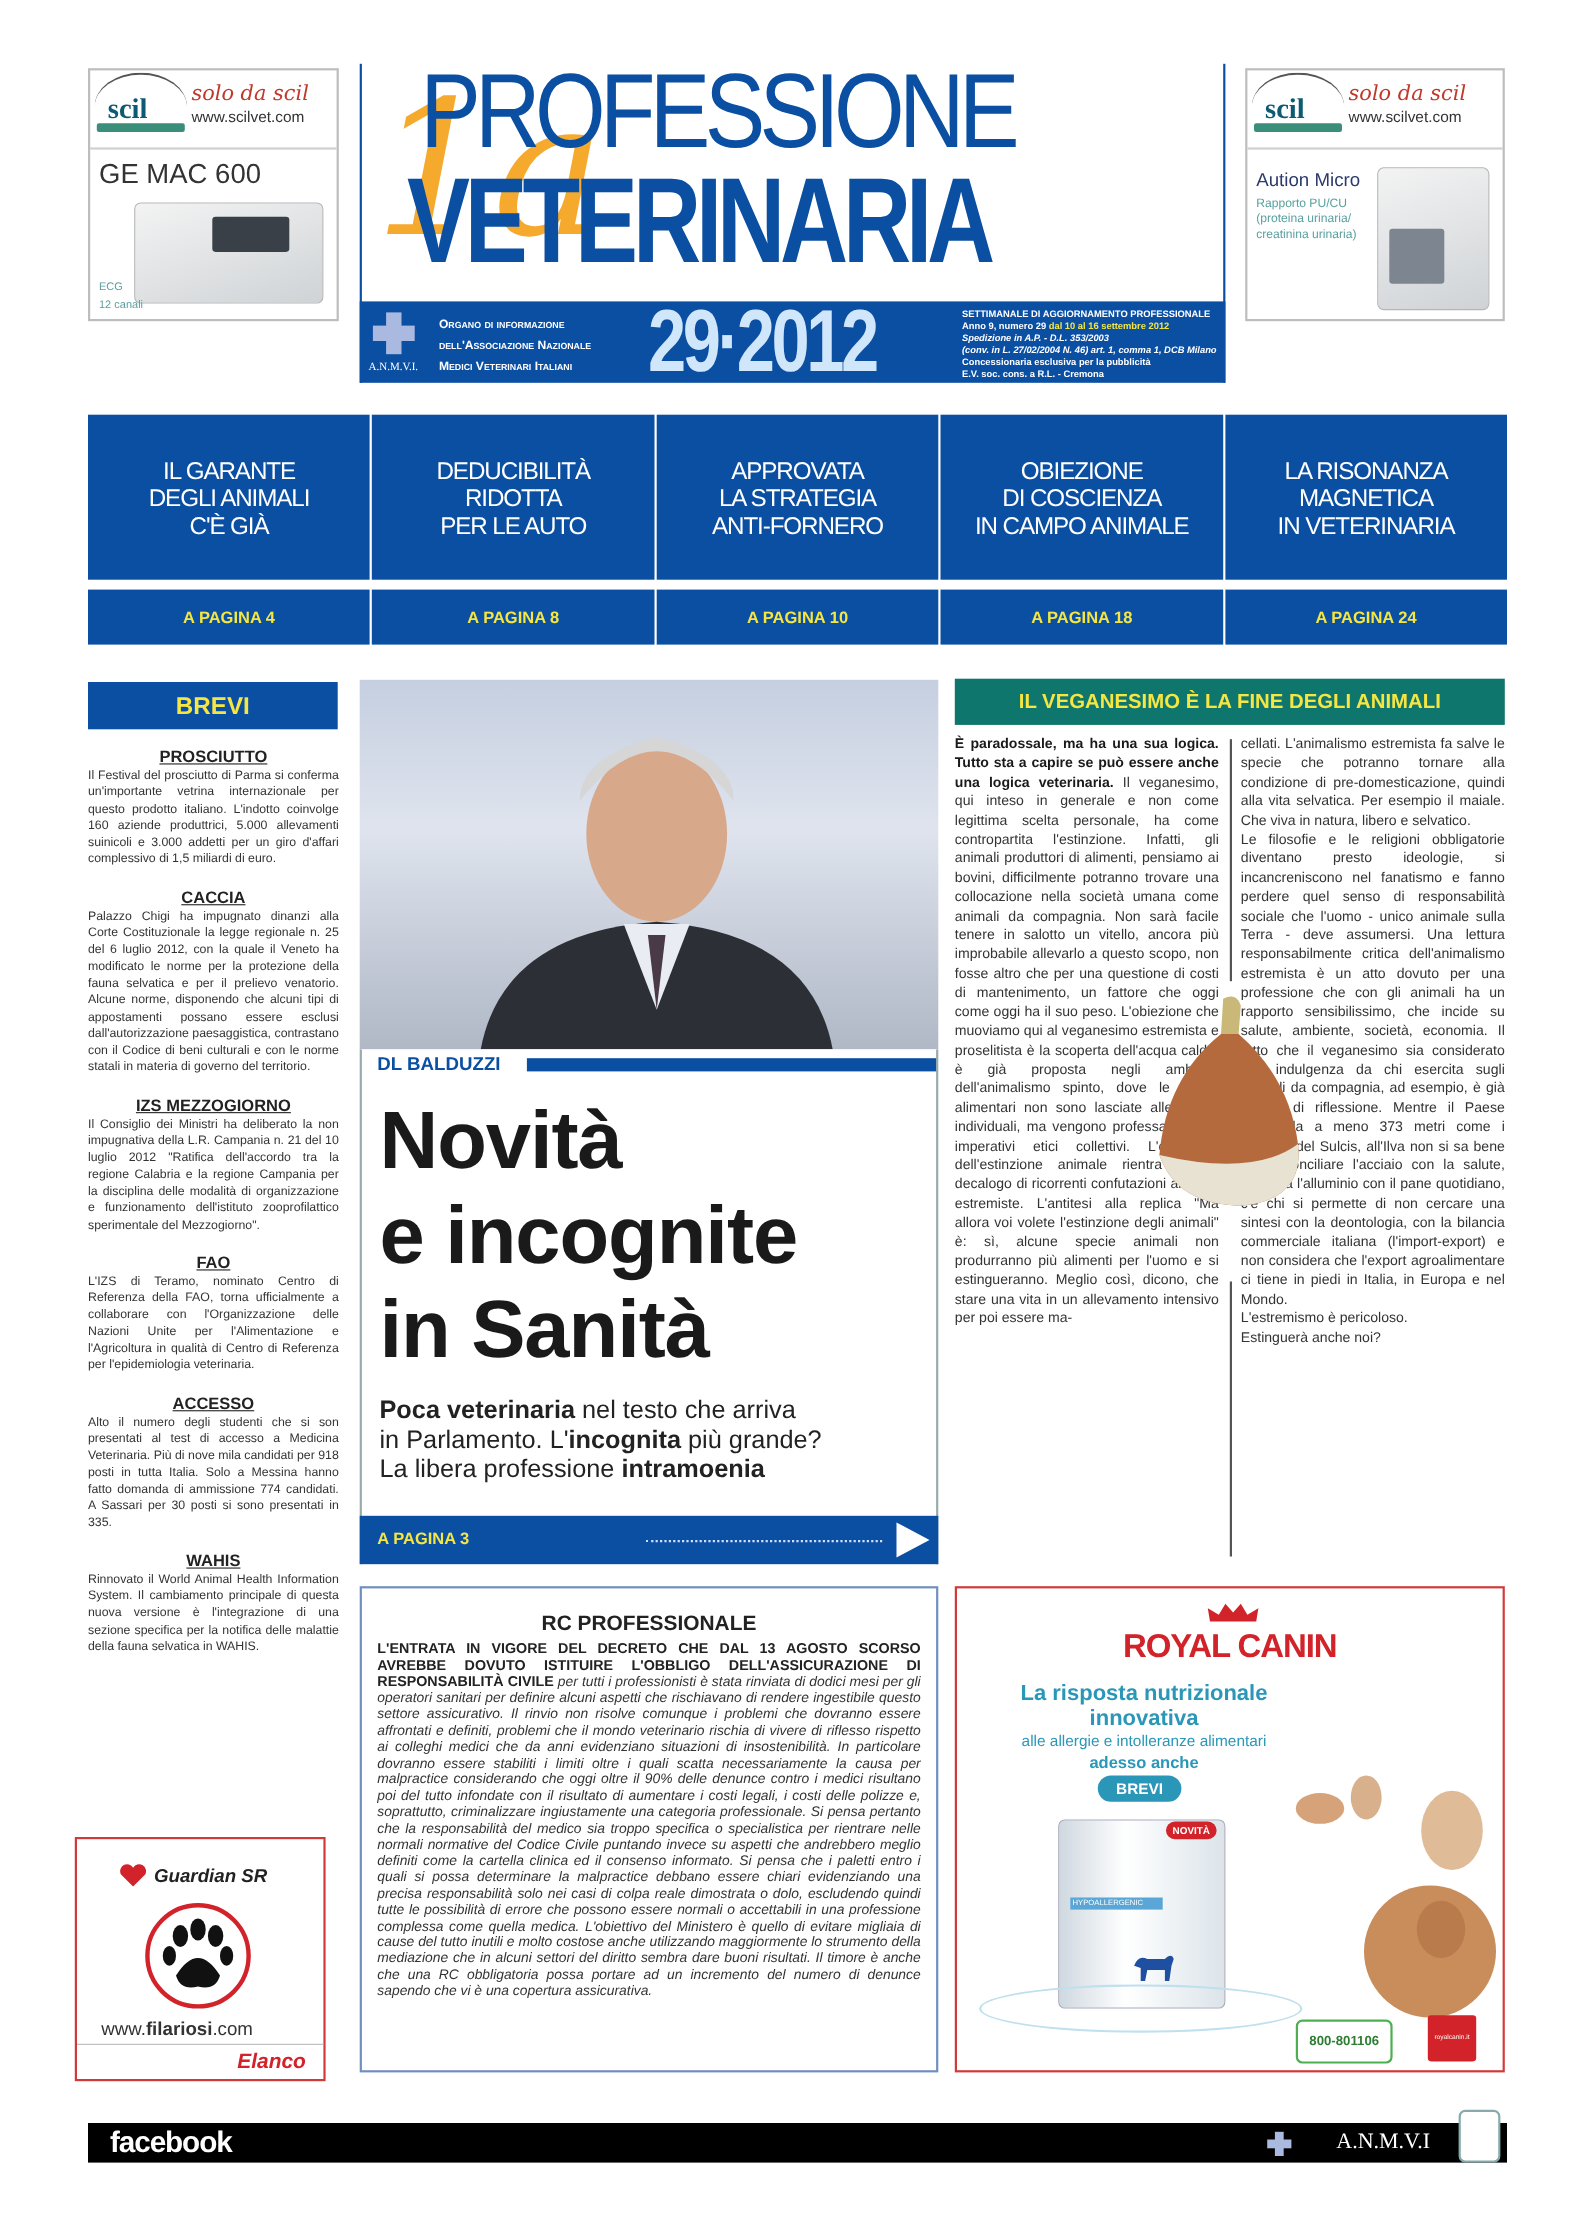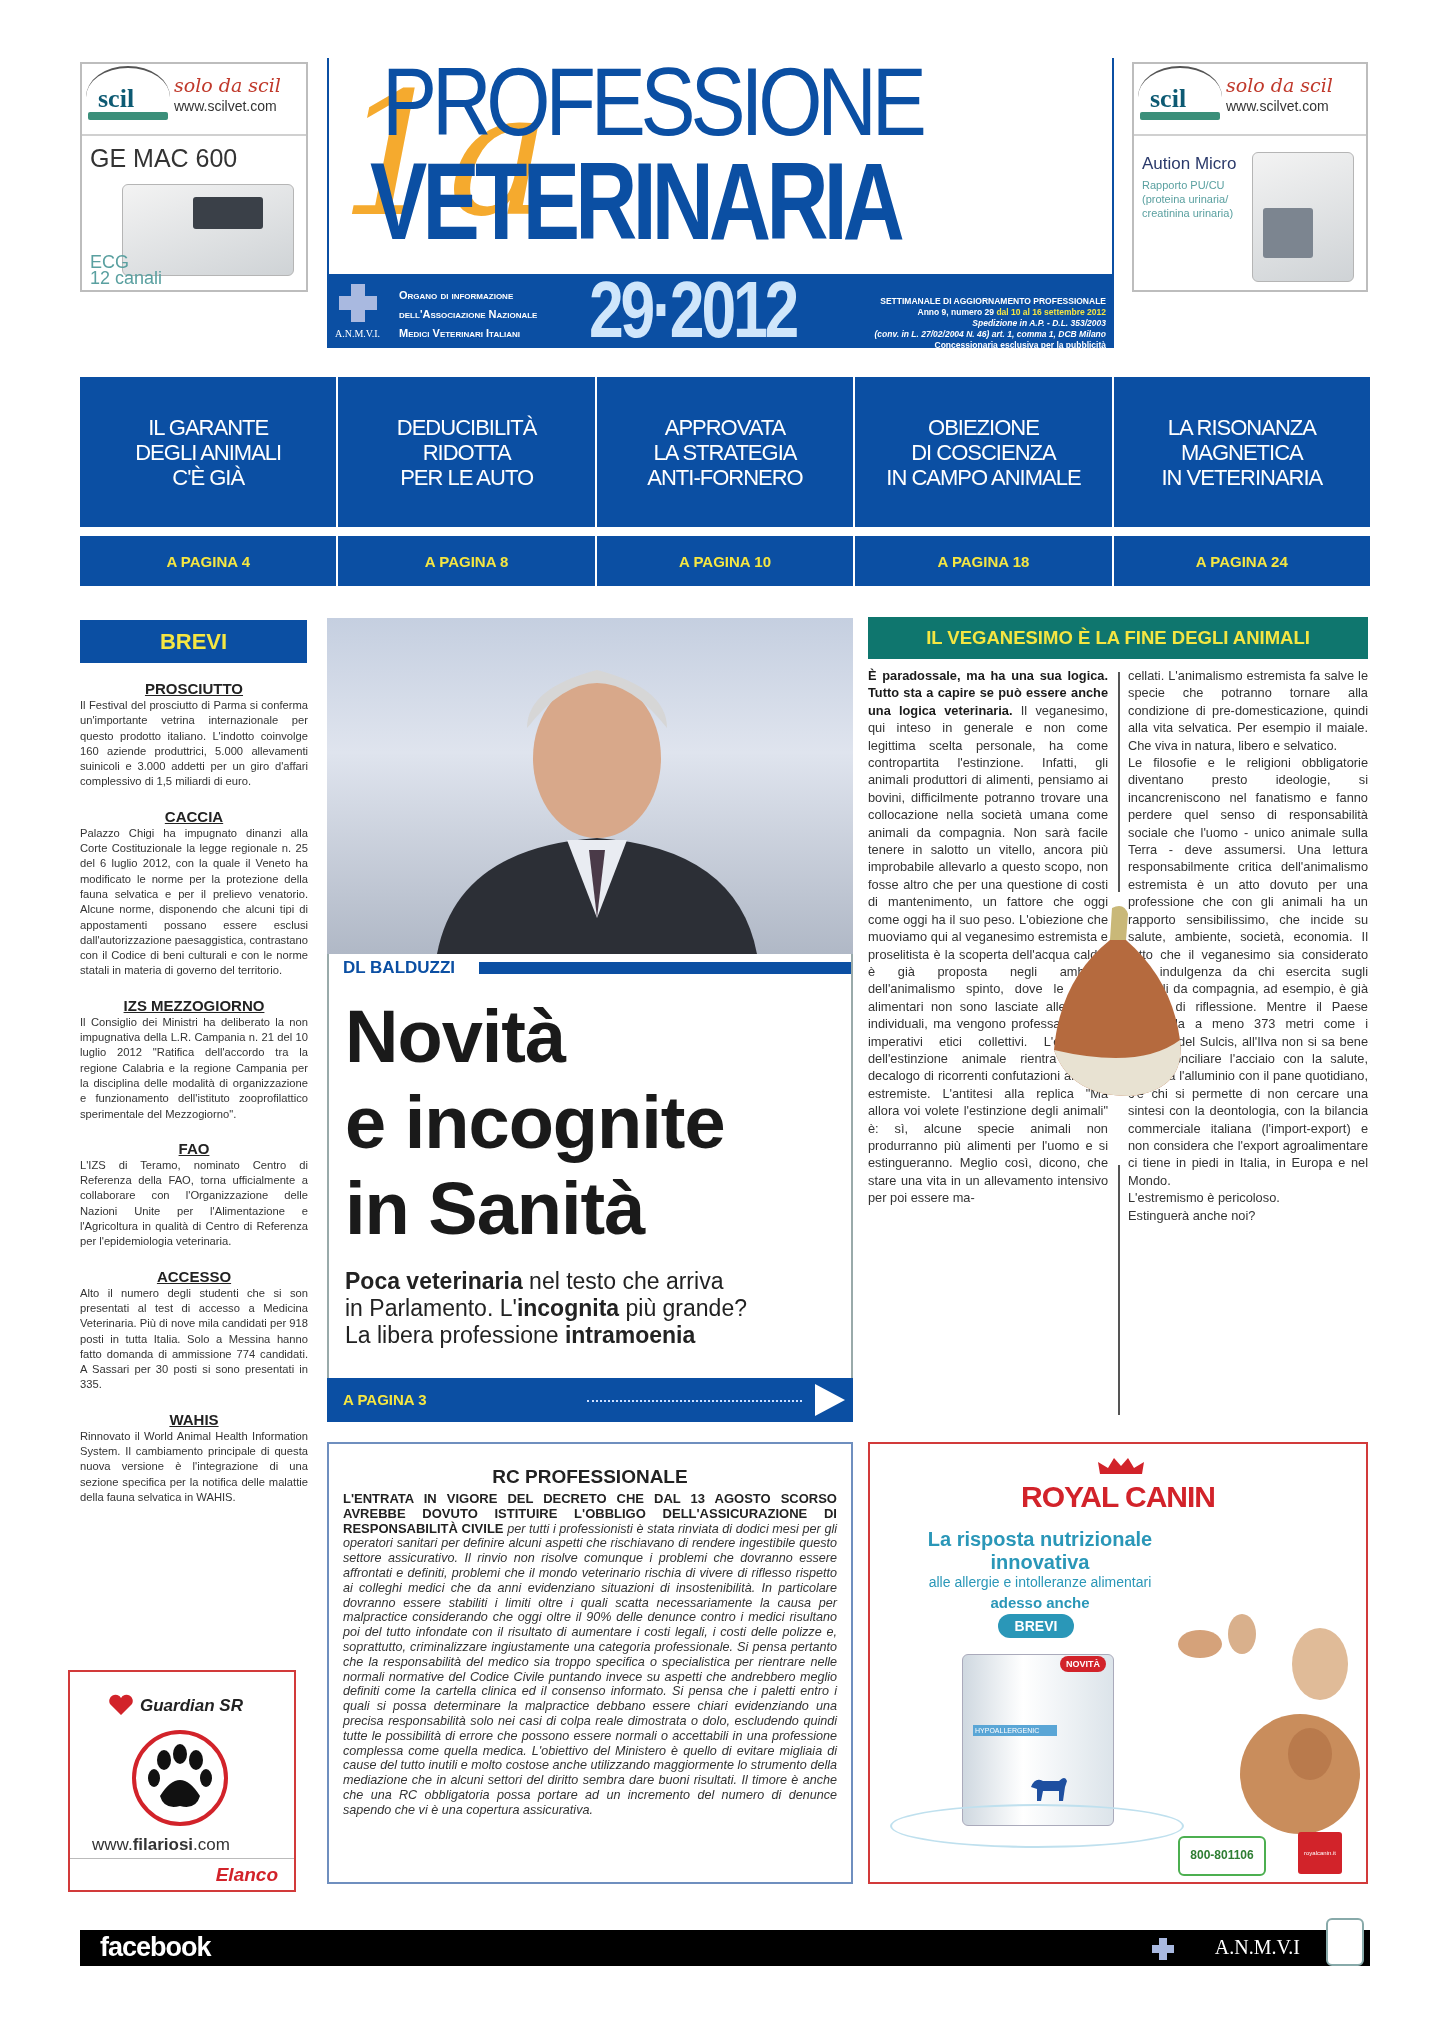--- a/index.html
+++ b/index.html
@@ -14,7 +14,7 @@
   .scilurl { position:absolute; left:92px; top:34px; font-size:14px; color:#333; }
   .ad-sep { position:absolute; left:0; right:0; top:70px; height:2px; background:#d0d0d0; }
   .prod-title { position:absolute; left:8px; top:80px; font-size:25px; color:#333; }
-  .prod-sub { position:absolute; left:8px; font-size:18px; color:#5aa0a0; line-height:16px; }
+  .prod-sub { position:absolute; left:8px; font-size:10px; color:#5aa0a0; line-height:16px; }
   .device { position:absolute; background:linear-gradient(160deg,#f3f3f3,#cfd3d6); border:1px solid #b5b5b5; border-radius:6px; }
   .device .screen { position:absolute; background:#3a4048; border-radius:3px; }
   

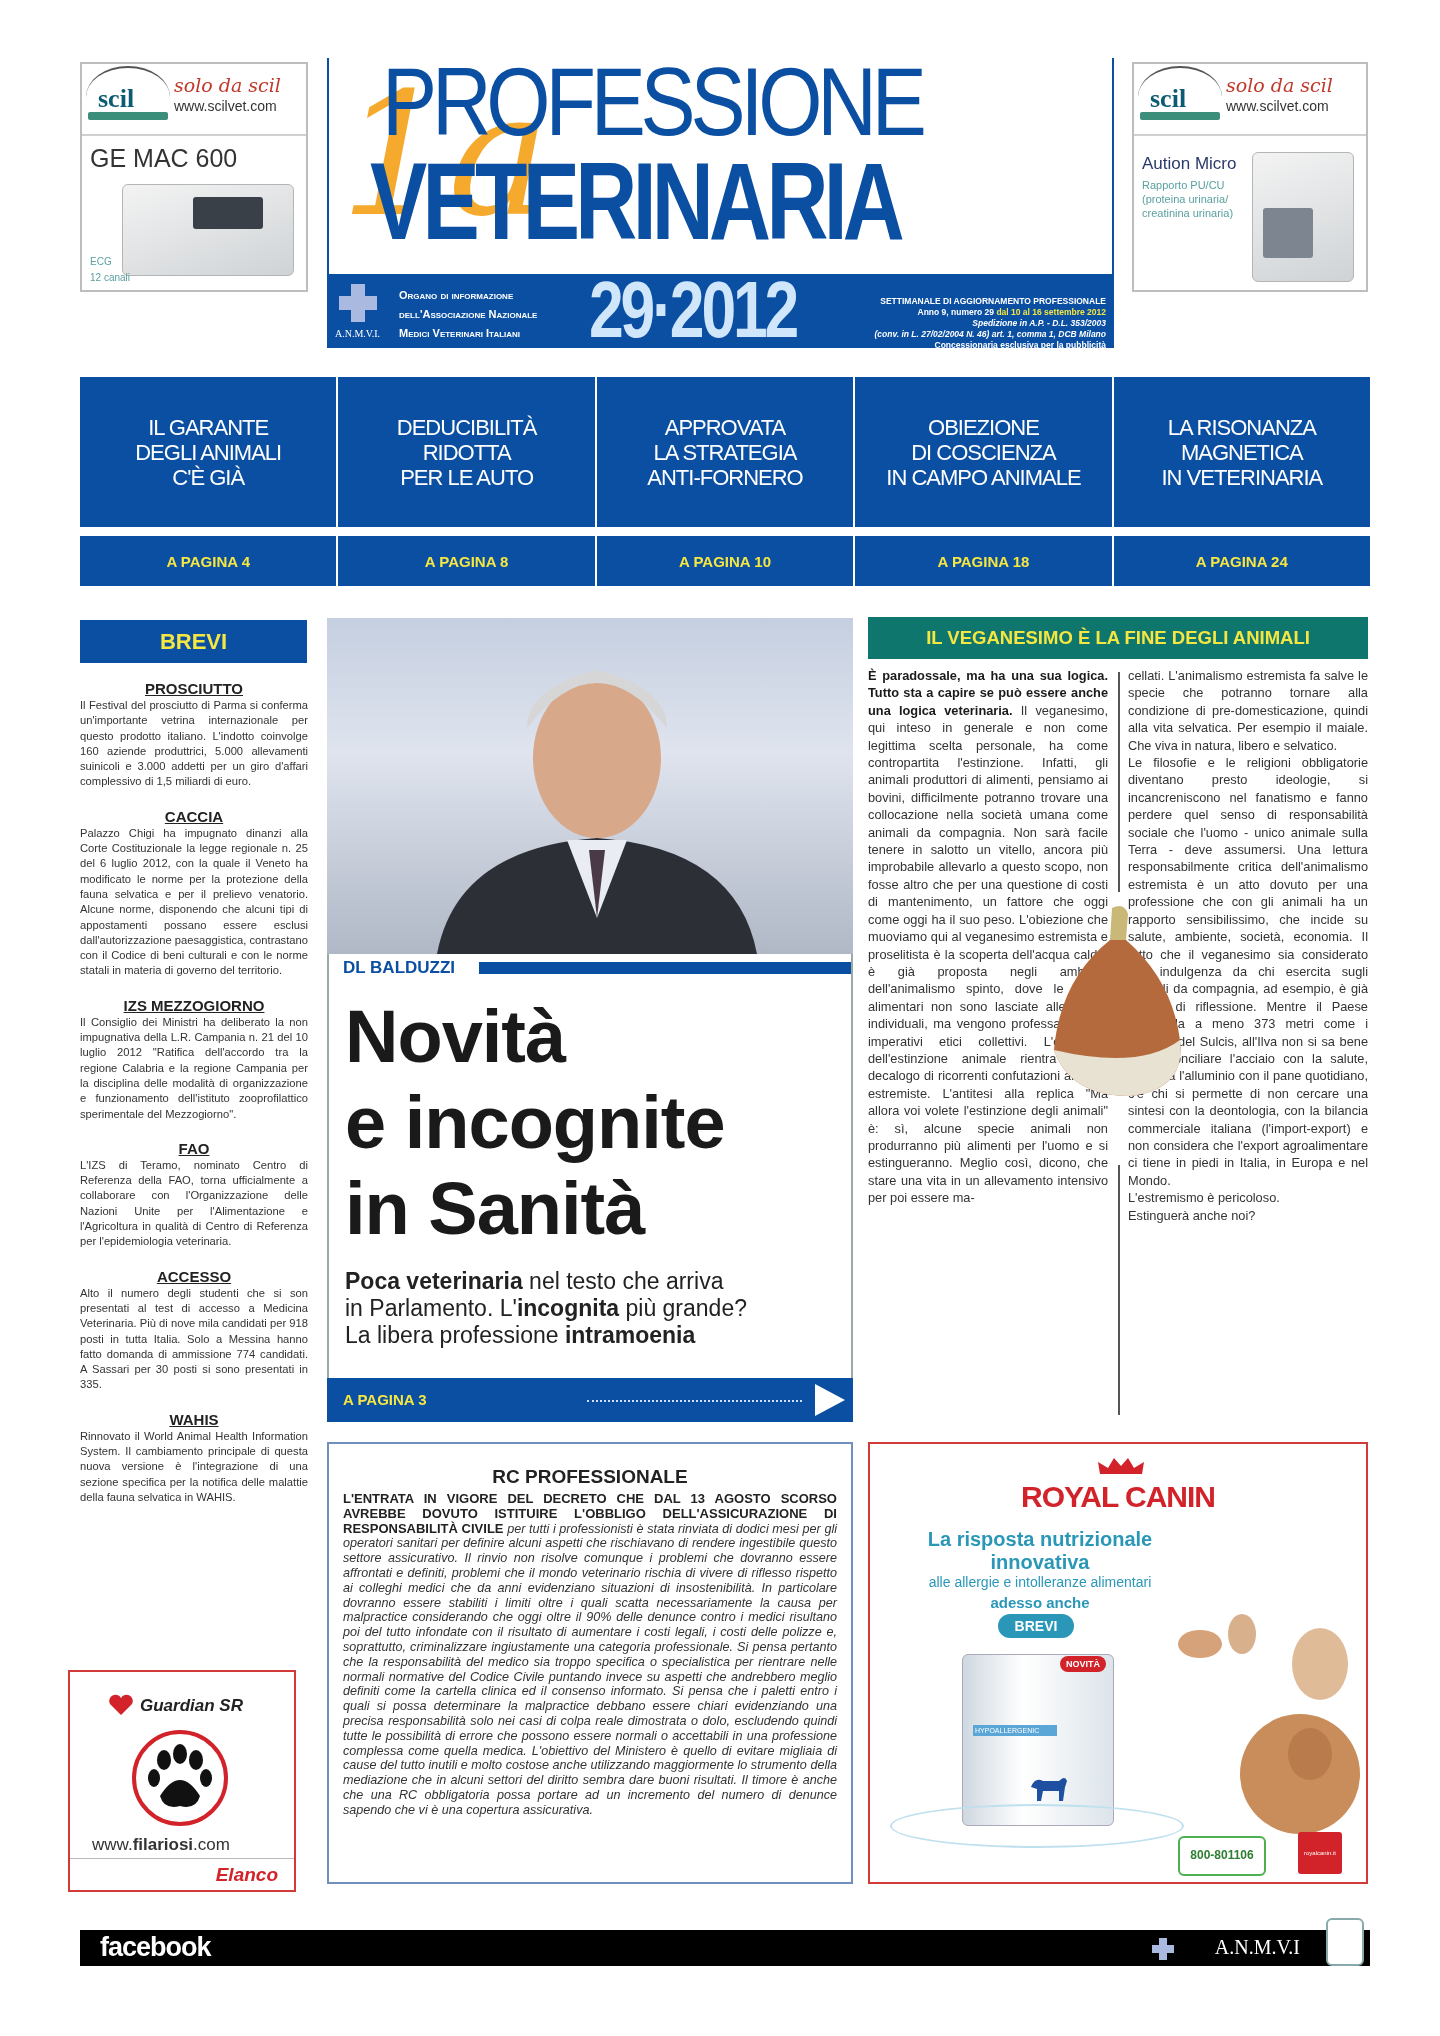--- a/index.html
+++ b/index.html
@@ -28,7 +28,7 @@
   .anmvi-small { position:absolute; left:8px; top:54px; font-family:"Liberation Serif", serif; font-size:10px; color:#fff; }
   .organo { position:absolute; left:72px; top:12px; font-size:11px; color:#fff; font-weight:bold; line-height:19px; font-variant:small-caps; }
   .issue { position:absolute; left:262px; top:-6px; font-size:80px; font-weight:bold; color:#cfe6fb; letter-spacing:-4px; transform:scaleX(0.78); transform-origin:left; line-height:84px; }
-  .pubinfo { position:absolute; right:8px; top:22px; text-align:right; color:#fff; font-size:8.5px; line-height:11px; }
+  .pubinfo { position:absolute; right:8px; top:6px; text-align:left; color:#fff; font-size:8.5px; line-height:11px; }
   .pubinfo .b { font-weight:bold; }
   .pubinfo .y { color:#f5e642; font-weight:bold; }
   .pubinfo .i { font-style:italic; font-weight:bold; }

